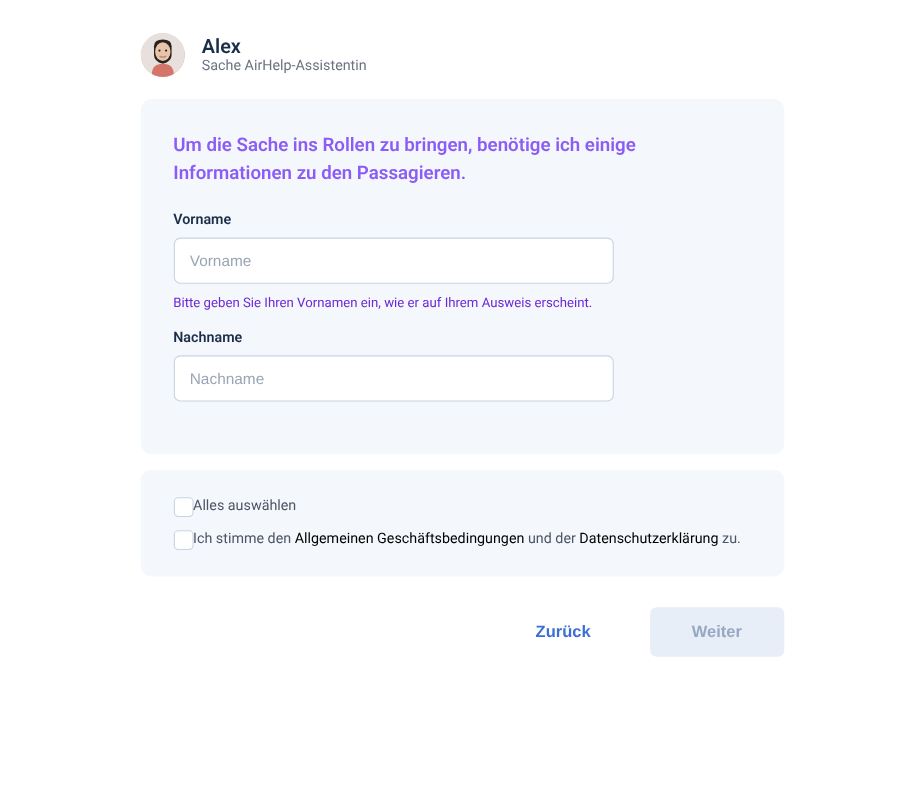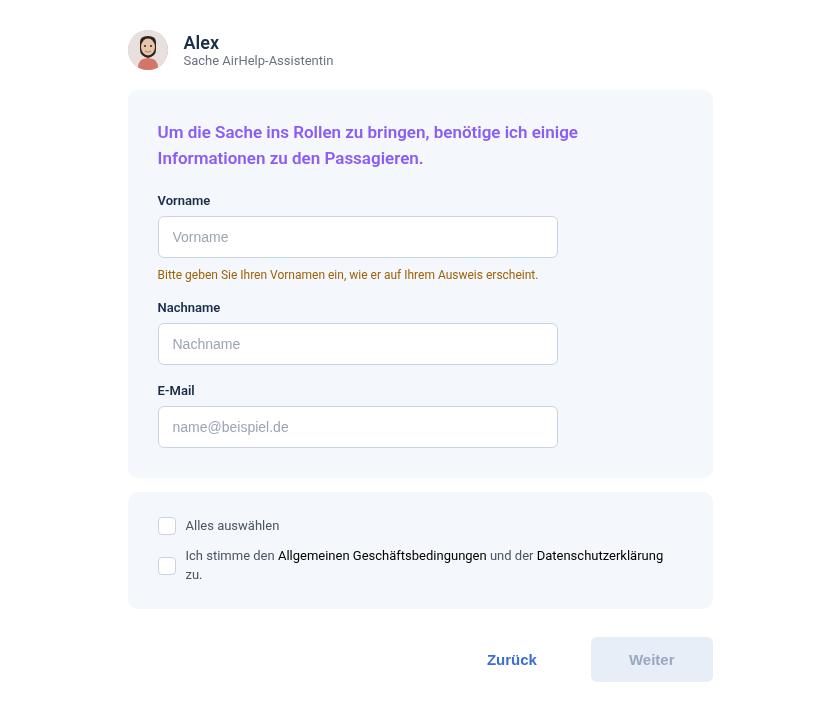--- a/index.html
+++ b/index.html
@@ -86,7 +86,7 @@
     }
     .form-hint {
       font-size: 12px;
-      color: #a16207;
+      color: #6d28d9;
       margin-top: 10px;
     }
     .checkbox-card {

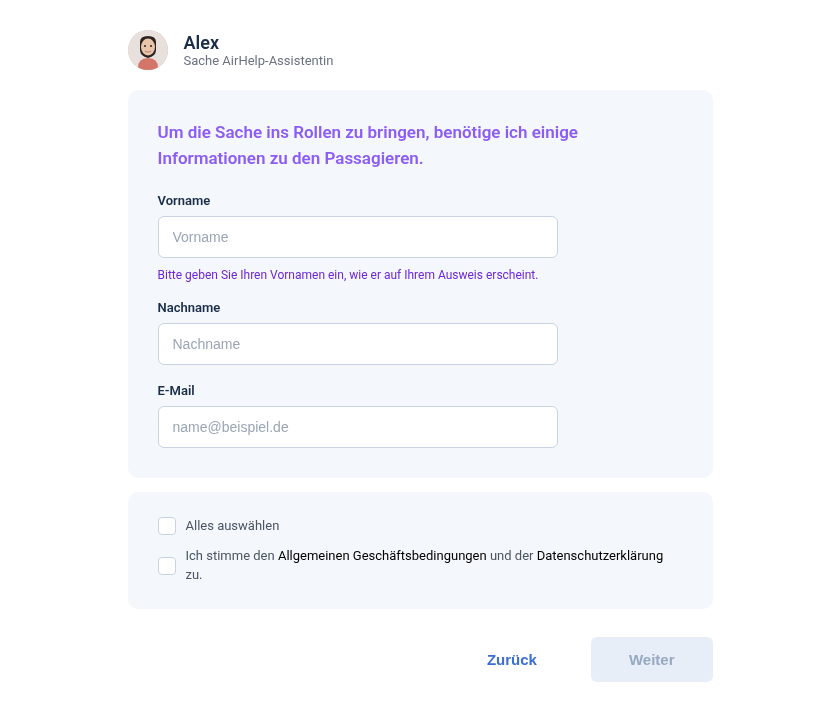--- a/index.html
+++ b/index.html
@@ -185,10 +185,6 @@
       <input type="text" class="form-input" placeholder="Nachname" style="">
     </div>
 
-    <div class="form-group" style="margin-bottom:0;">
-      <label class="form-label">E-Mail</label>
-      <input type="email" class="form-input" placeholder="name@beispiel.de" style="">
-    </div>
   </div>
 
   <div class="checkbox-card">

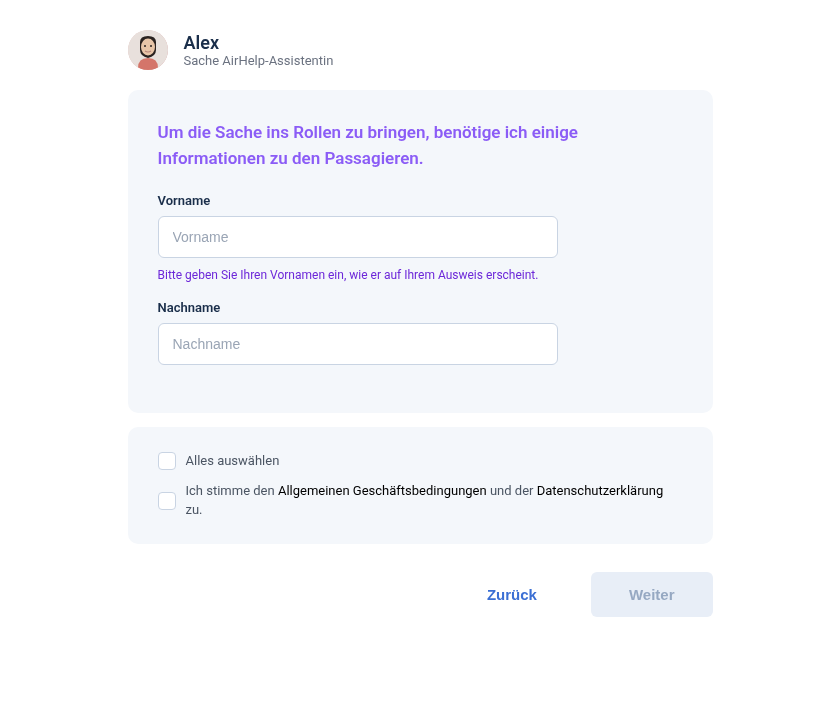--- a/index.html
+++ b/index.html
@@ -97,8 +97,7 @@
     }
     .checkbox-row {
       display: flex;
-      align-items: center;
-      gap: 10px;
+      align-items: flex-start;
       margin-bottom: 10px;
     }
     .checkbox-row:last-child {

